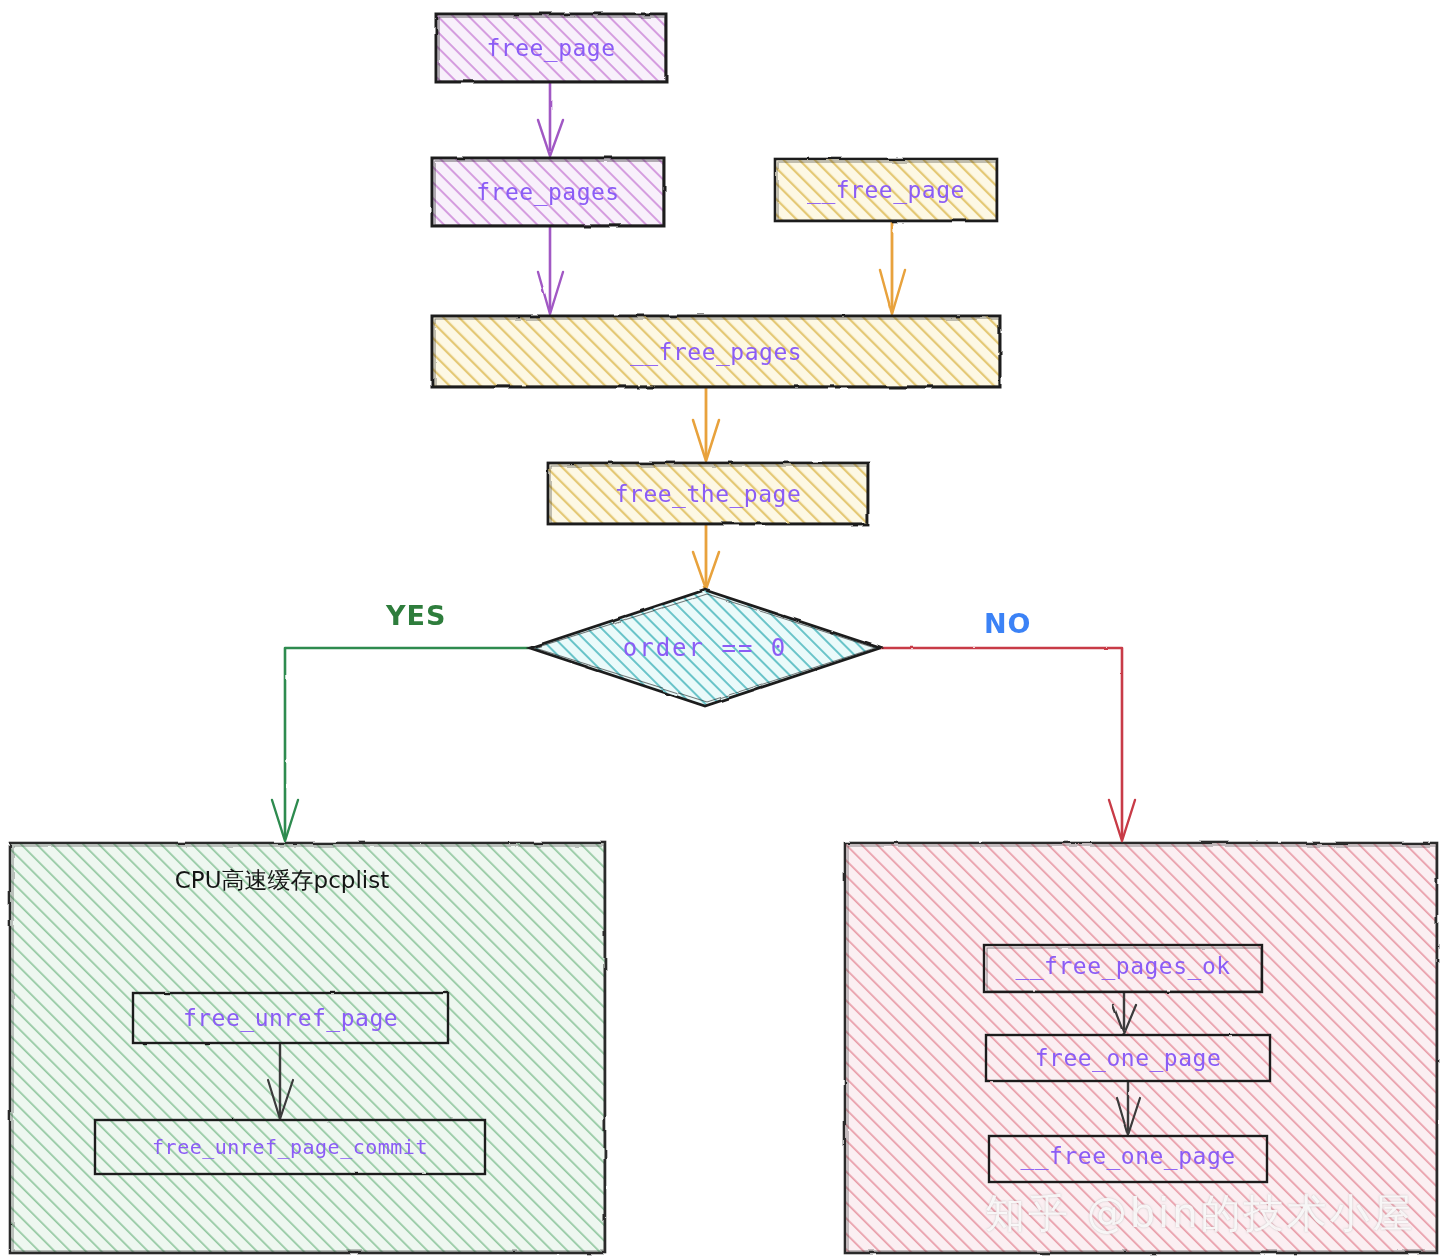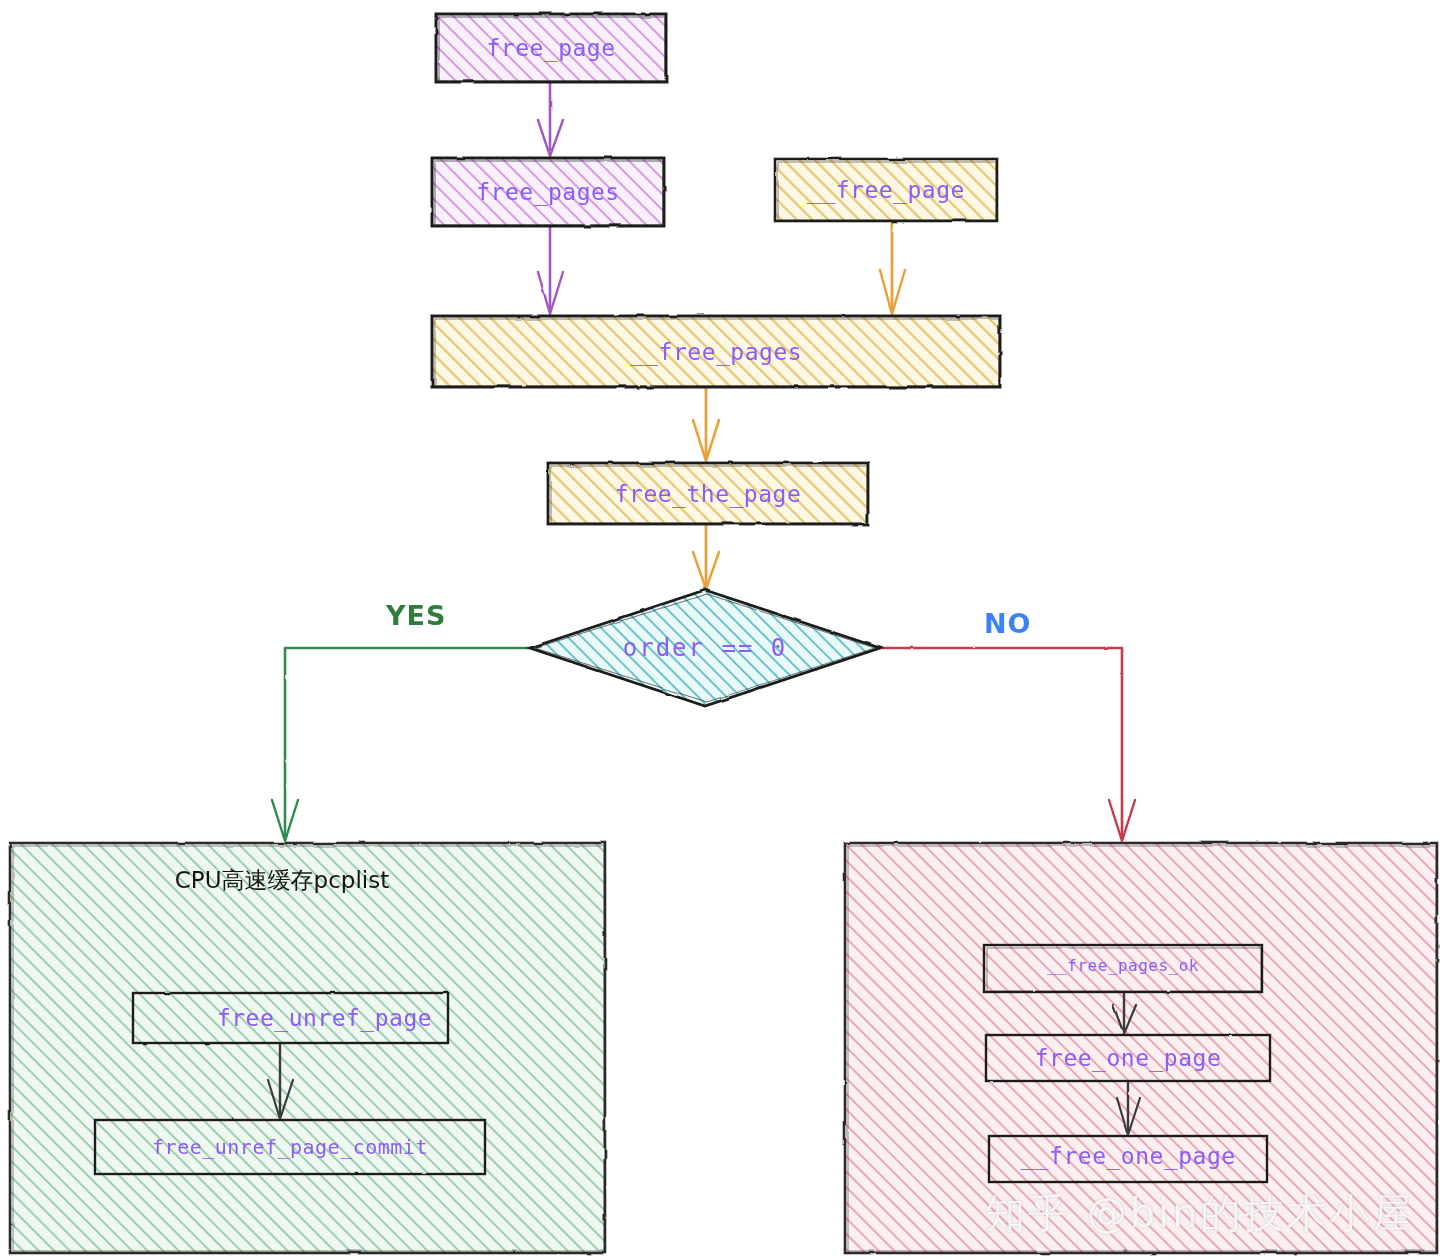--- a/index.html
+++ b/index.html
@@ -253,7 +253,7 @@
 
   <div class="node-label mono" style="left:95px;  top:1120px; width:390px; height:54px; font-size:20px;">free_unref_page_commit</div>
 
-  <div class="node-label mono" style="left:984px; top:945px;  width:278px; height:41px; font-size:16px;">__free_pages_ok</div>
+  <div class="node-label mono" style="left:984px; top:945px;  width:278px; height:41px; font-size:23px;">__free_pages_ok</div>
 
   <div class="node-label mono" style="left:986px; top:1035px; width:284px; height:46px; font-size:23px;">free_one_page</div>
 

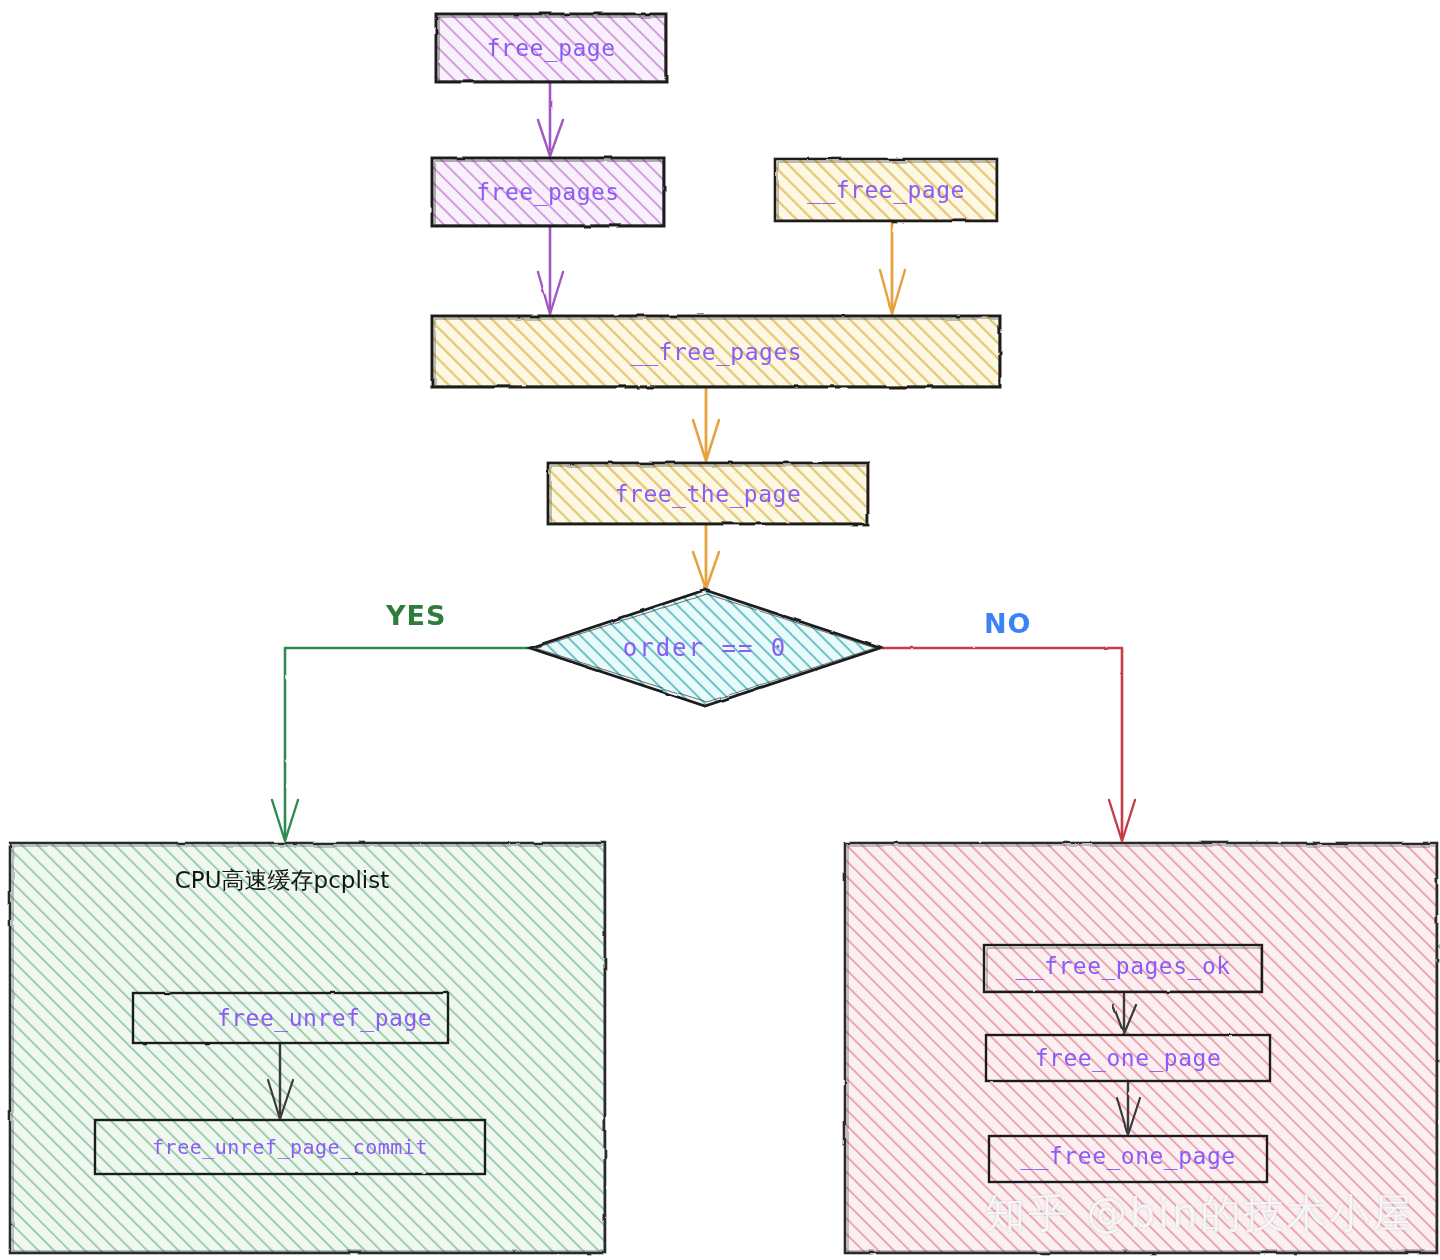--- a/index.html
+++ b/index.html
@@ -249,7 +249,7 @@
 
   <div class="node-label mono" style="left:530px; top:618px; width:350px; height:60px; font-size:24px; letter-spacing:2px;">order == 0</div>
 
-  <div class="node-label mono" style="left:133px; top:993px;  width:315px; height:50px; font-size:23px;padding-left:34px;">free_unref_page</div>
+  <div class="node-label mono" style="left:133px; top:993px;  width:315px; height:50px; font-size:23px;">free_unref_page</div>
 
   <div class="node-label mono" style="left:95px;  top:1120px; width:390px; height:54px; font-size:20px;">free_unref_page_commit</div>
 

